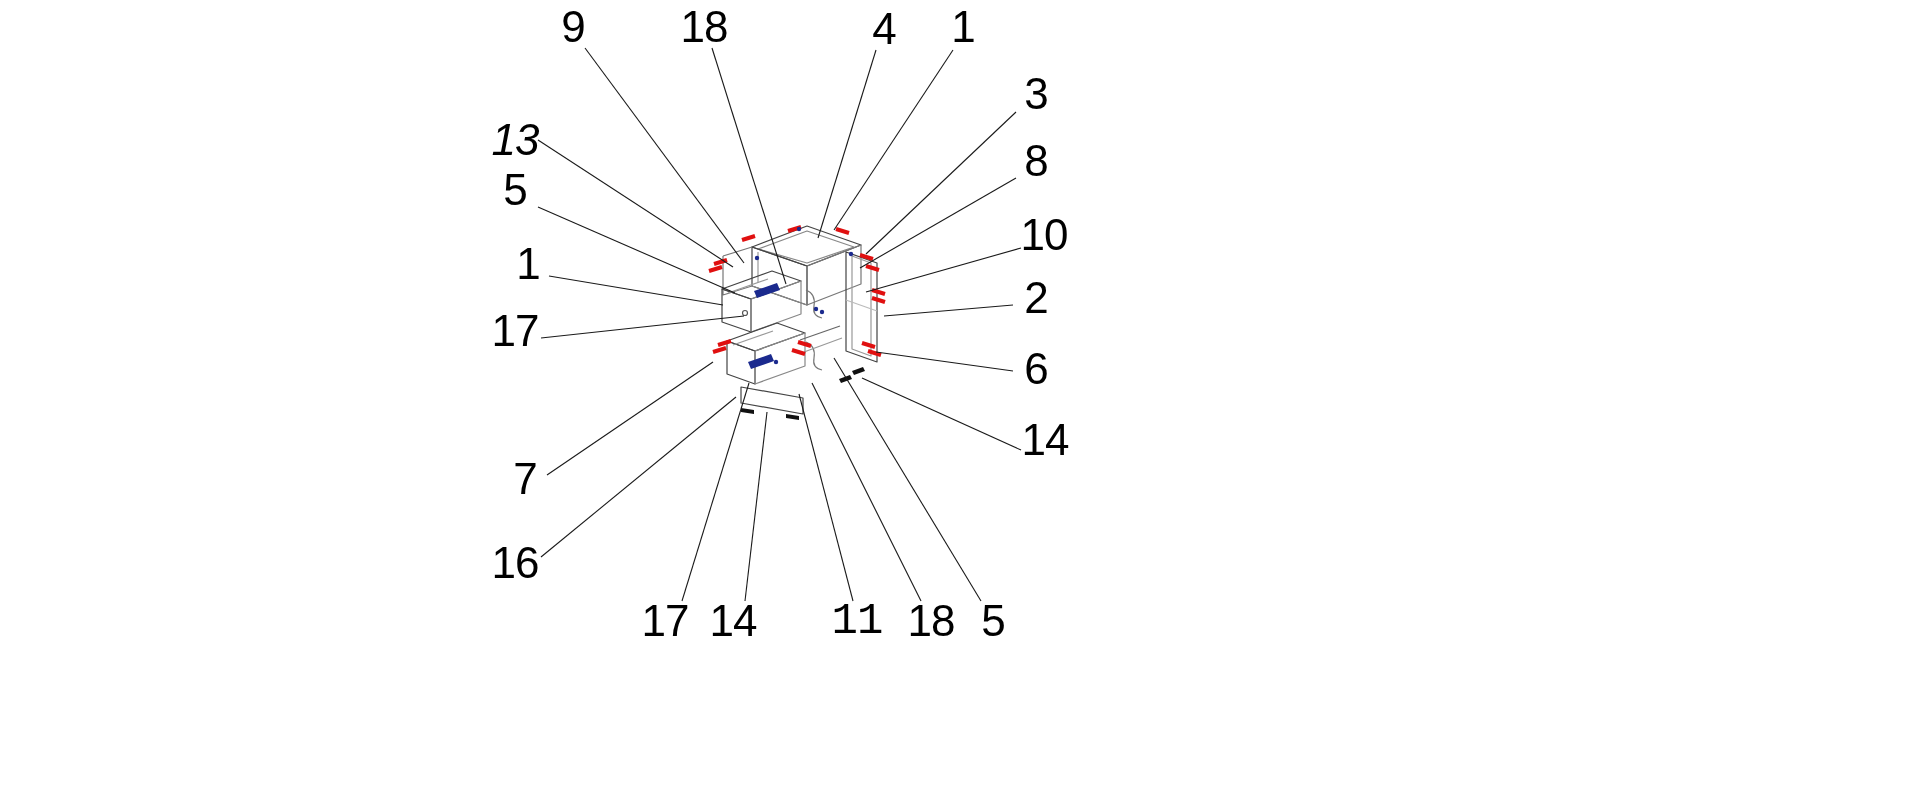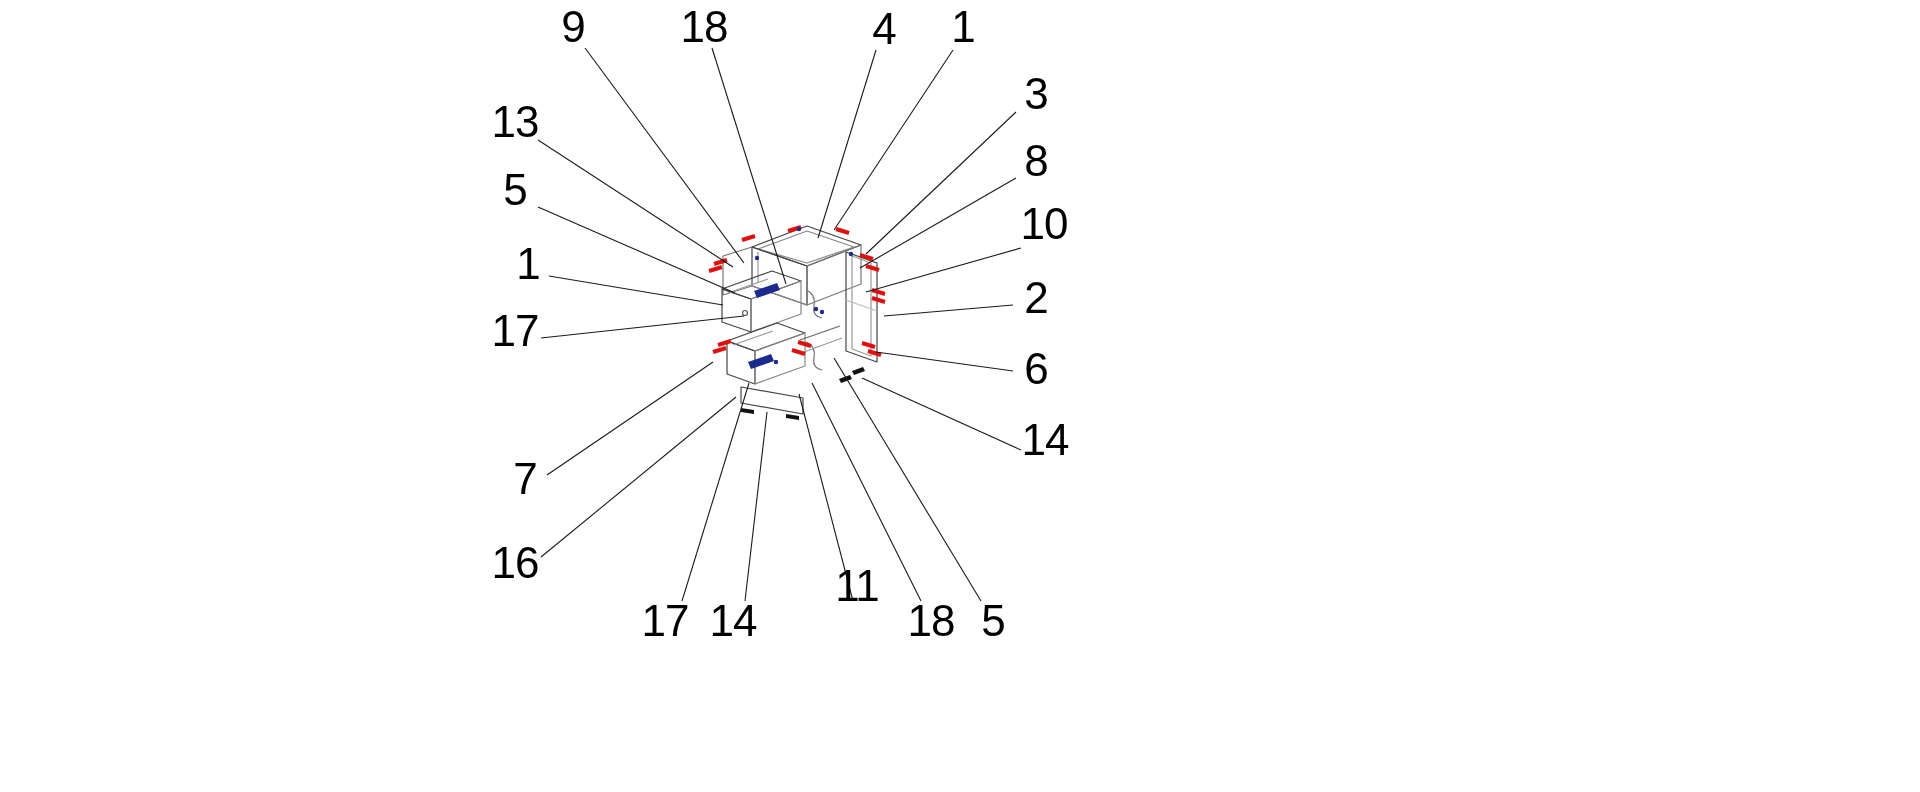--- a/index.html
+++ b/index.html
@@ -146,7 +146,7 @@
   <div class="callout" style="left:1036px; top:298px;">2</div>
   <div class="callout" style="left:1036px; top:369px;">6</div>
   <div class="callout" style="left:1045px; top:440px;">14</div>
-  <div class="callout" style="left:515px;  top:122px;">13</div>
+  <div class="callout" style="left:515px;  top:140px;font-style:italic;">13</div>
   <div class="callout" style="left:515px;  top:190px;">5</div>
   <div class="callout" style="left:528px;  top:264px;">1</div>
   <div class="callout" style="left:515px;  top:331px;">17</div>

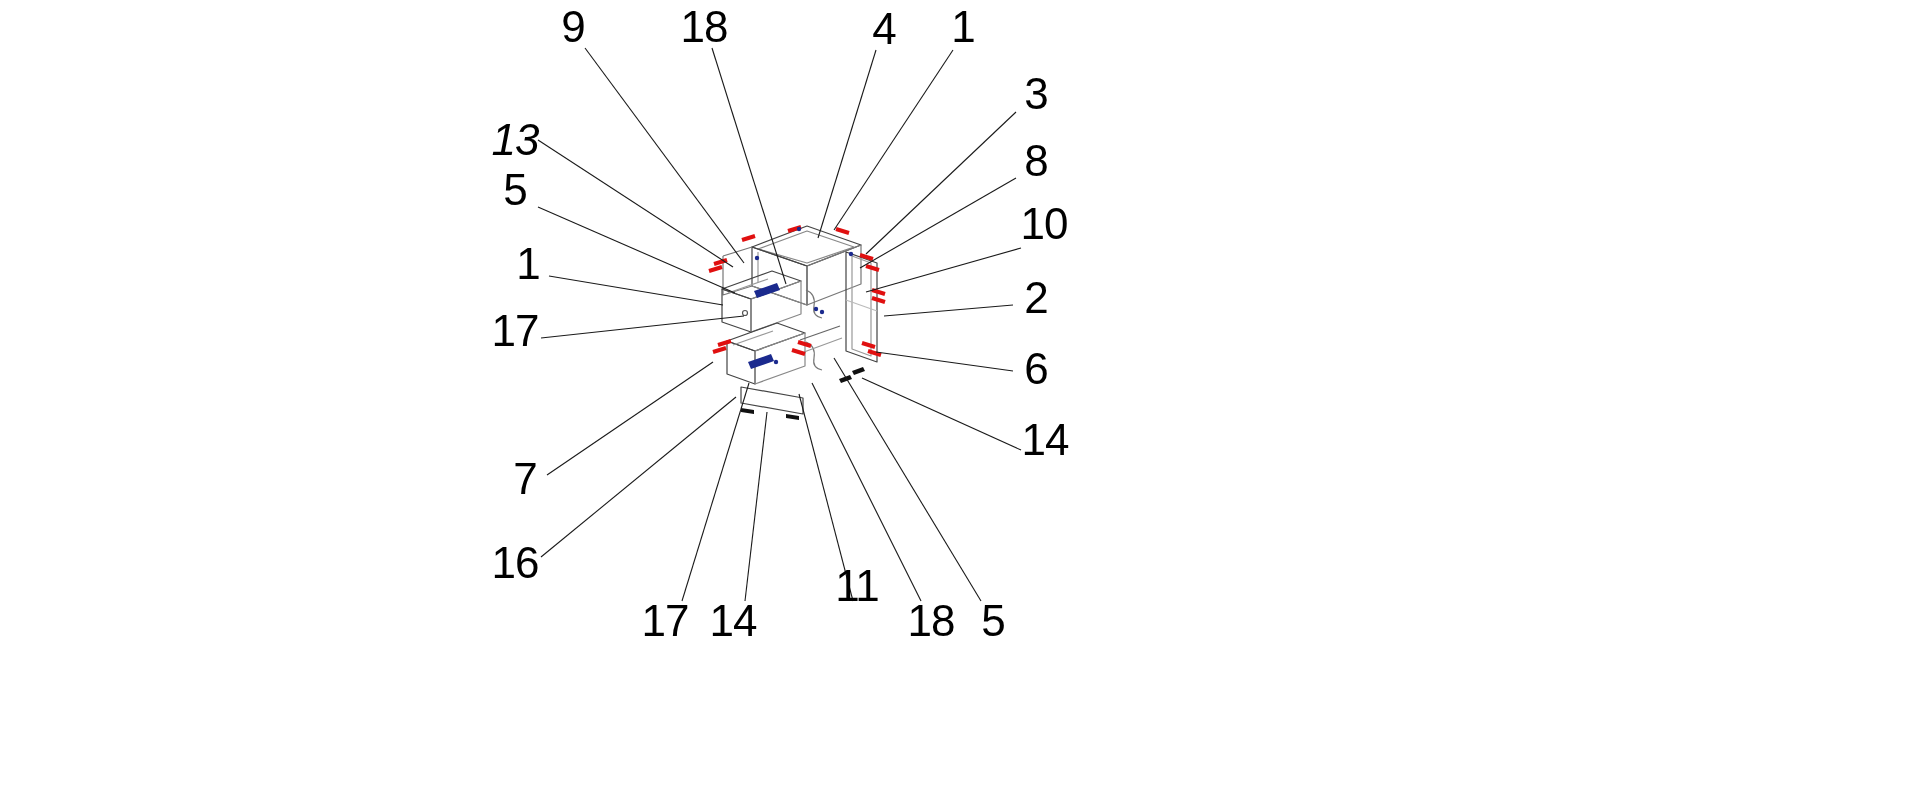--- a/index.html
+++ b/index.html
@@ -142,7 +142,7 @@
   <div class="callout" style="left:963px;  top:27px;">1</div>
   <div class="callout" style="left:1036px; top:94px;">3</div>
   <div class="callout" style="left:1036px; top:161px;">8</div>
-  <div class="callout" style="left:1044px; top:224px;">10</div>
+  <div class="callout" style="left:1044px; top:235px;">10</div>
   <div class="callout" style="left:1036px; top:298px;">2</div>
   <div class="callout" style="left:1036px; top:369px;">6</div>
   <div class="callout" style="left:1045px; top:440px;">14</div>

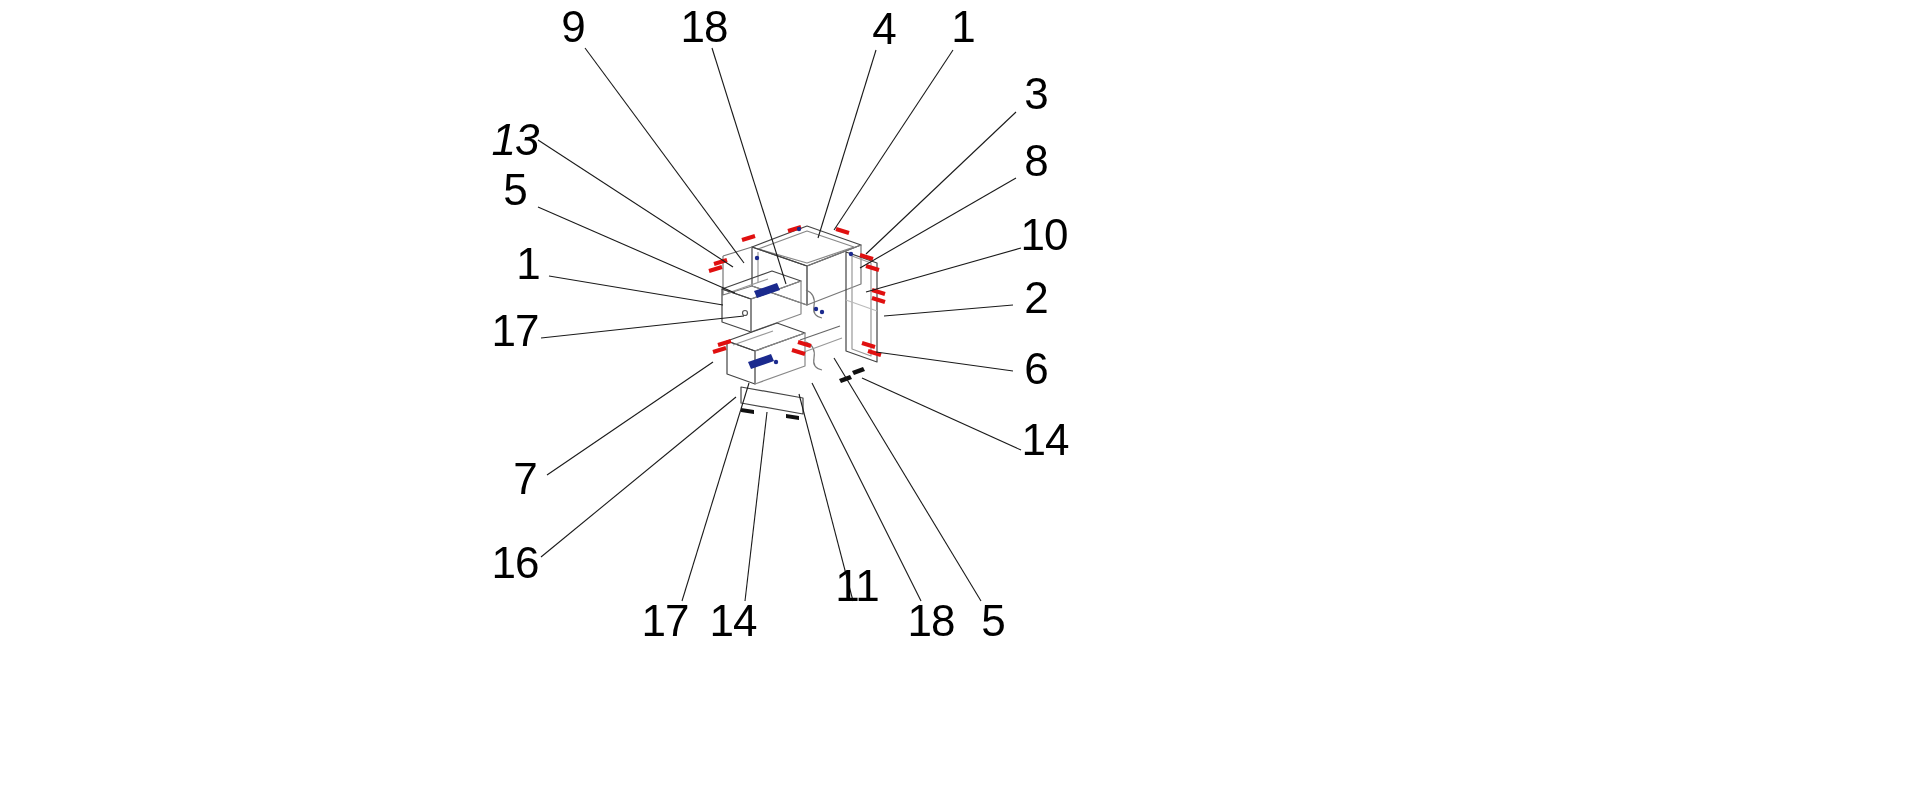--- a/index.html
+++ b/index.html
@@ -154,7 +154,7 @@
   <div class="callout" style="left:515px;  top:563px;">16</div>
   <div class="callout" style="left:665px;  top:621px;">17</div>
   <div class="callout" style="left:733px;  top:621px;">14</div>
-  <div class="callout" style="left:857px;  top:586px;">11</div>
+  <div class="callout" style="left:857px;  top:621px;font-family:Liberation Mono, monospace;">11</div>
   <div class="callout" style="left:931px;  top:621px;">18</div>
   <div class="callout" style="left:993px;  top:621px;">5</div>
 

